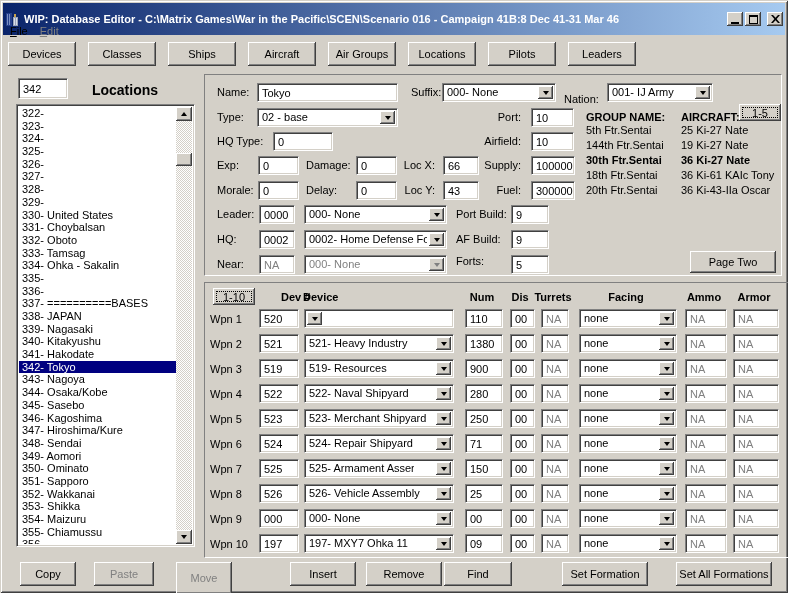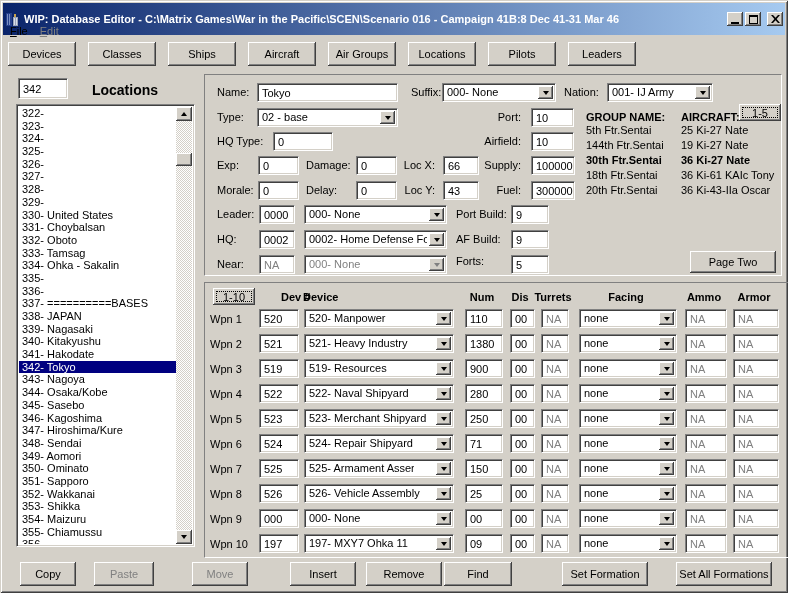--- a/index.html
+++ b/index.html
@@ -189,7 +189,7 @@
           <span class="arrow-down"></span>
         </span>
     </div>
-    <span class="lbl" style="left:359px; top:11px;text-align:right;">Nation:</span>
+    <span class="lbl" style="left:359px; top:18px;text-align:right;">Nation:</span>
     <div class="combo" style="left:402px; top:8px; width:106px;">
       <span class="combo-text">001- IJ Army</span>
       <span class="combo-btn">

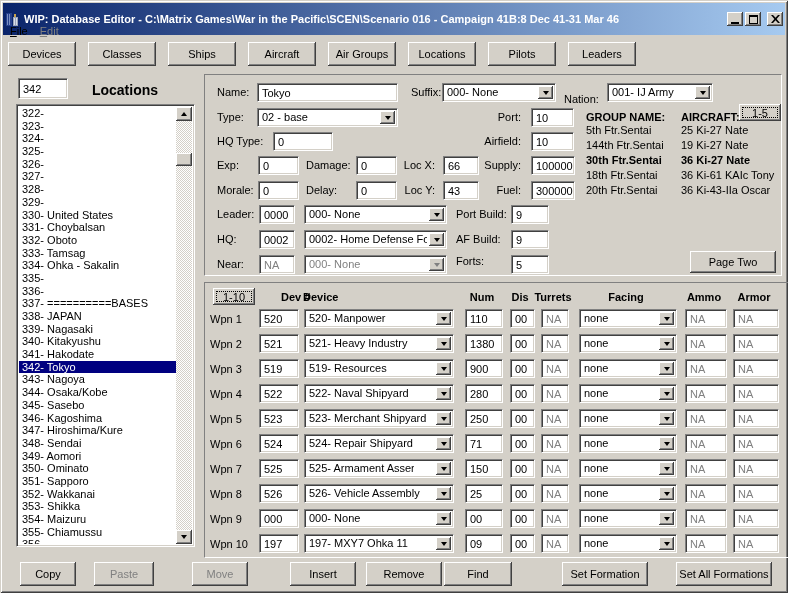--- a/index.html
+++ b/index.html
@@ -306,7 +306,6 @@
           <span class="wpn-label">Wpn 1</span>
           <input class="field cell" readonly="" value="520" style="left: 52px; top: 0px; width: 40px;">
           <div class="combo cell" style="left: 97px; top: 0px; width: 150px;">
-            <span class="combo-text">520- Manpower</span>
             <span class="combo-btn">
               <span class="arrow-down"></span>
             </span>

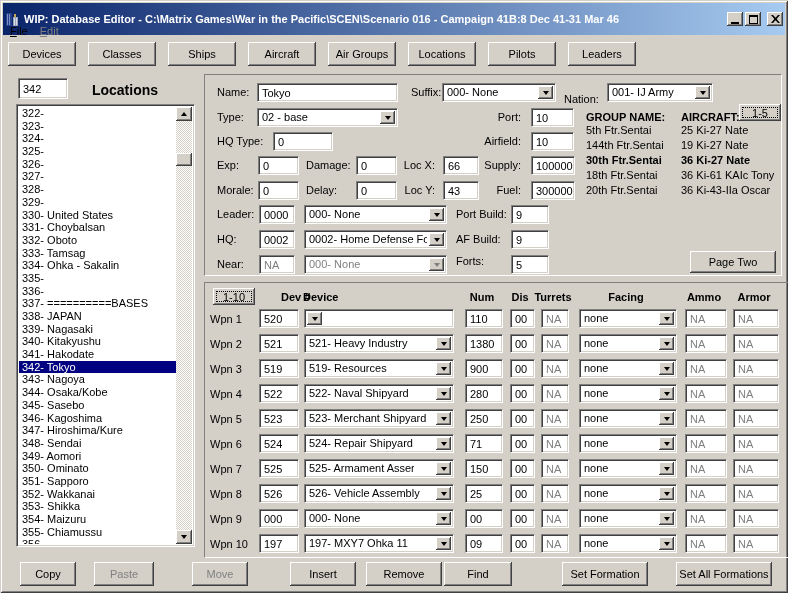--- a/index.html
+++ b/index.html
@@ -517,7 +517,7 @@
   <div>
       <div class="btn" style="left: 20px; top: 562px; width: 56px; height: 24px;">Copy</div>
       <div class="btn disabled" style="left: 94px; top: 562px; width: 60px; height: 24px;">Paste</div>
-      <div class="btn disabled" style="left: 192px; top: 562px; width: 56px; height: 24px;">Move</div>
+      <div class="btn disabled" style="left: 176px; top: 562px; width: 56px; height: 32px;">Move</div>
       <div class="btn" style="left: 290px; top: 562px; width: 66px; height: 24px;">Insert</div>
       <div class="btn" style="left: 366px; top: 562px; width: 76px; height: 24px;">Remove</div>
       <div class="btn" style="left: 444px; top: 562px; width: 68px; height: 24px;">Find</div>

